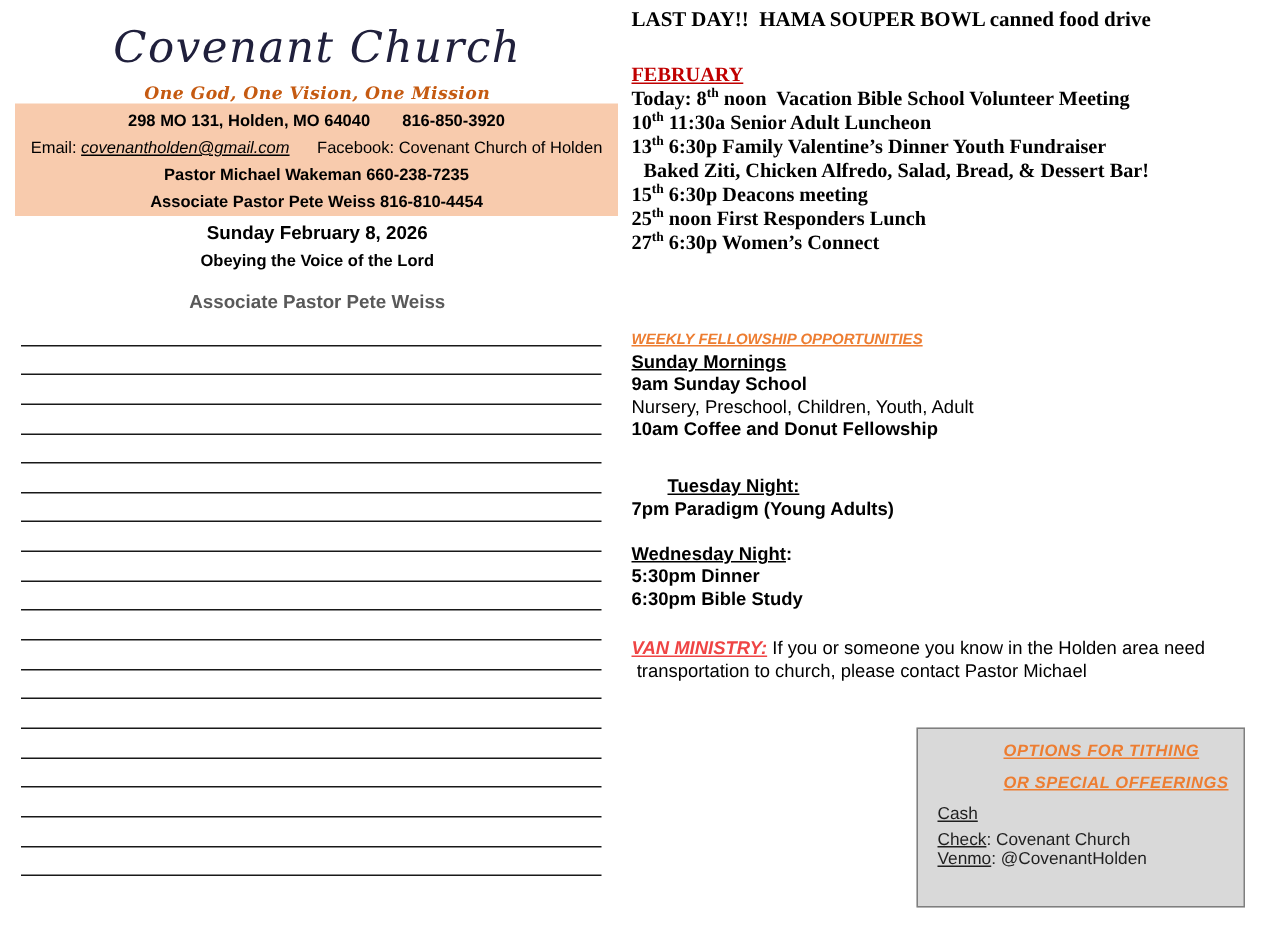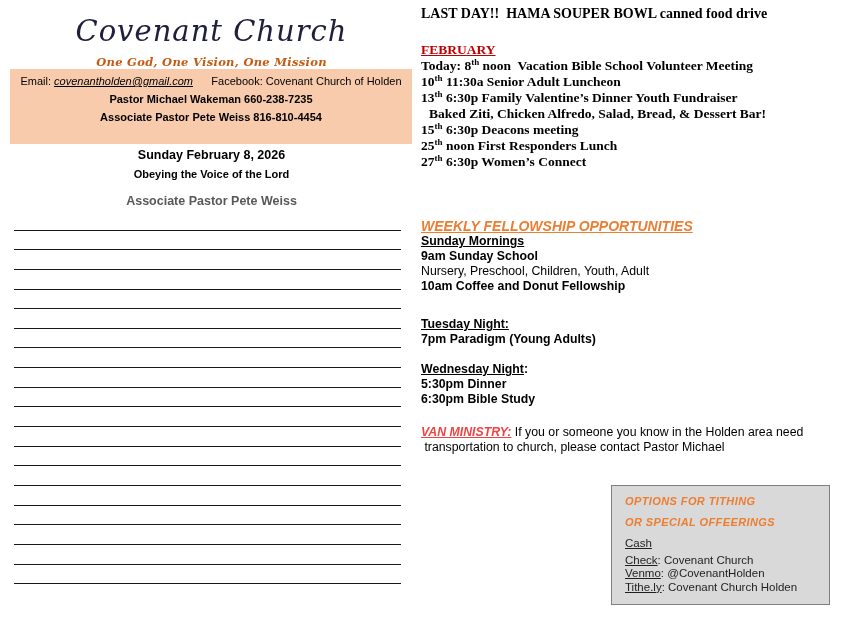--- a/index.html
+++ b/index.html
@@ -73,6 +73,7 @@
   <div class="tagline">One God, One Vision, One Mission</div>
 
   <div class="info-box">
+    <div class="info-line b">298 MO 131, Holden, MO 64040       816-850-3920</div>
     <div class="info-line"><span>Email: </span><a class="email-link">covenantholden@gmail.com</a><span>      Facebook: Covenant Church of Holden</span></div>
     <div class="info-line b">Pastor Michael Wakeman 660-238-7235</div>
     <div class="info-line b">Associate Pastor Pete Weiss 816-810-4454</div>

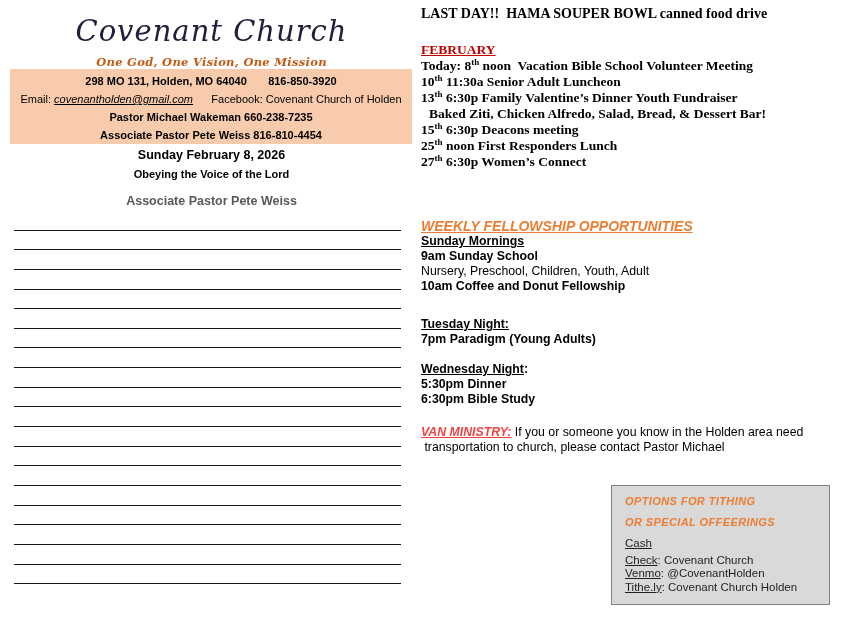--- a/index.html
+++ b/index.html
@@ -45,7 +45,7 @@
     font-size:12.3px; line-height:15px; }
   .weekly > div { white-space:pre; }
   .orange-head { color:#ed7d31; font-weight:bold; font-style:italic;
-    text-decoration:underline; font-size:14px; }
+    text-decoration:underline; font-size:10px; }
   .sub-head { font-weight:bold; }
   .iu { text-decoration:underline; }
   .u { text-decoration:underline; }

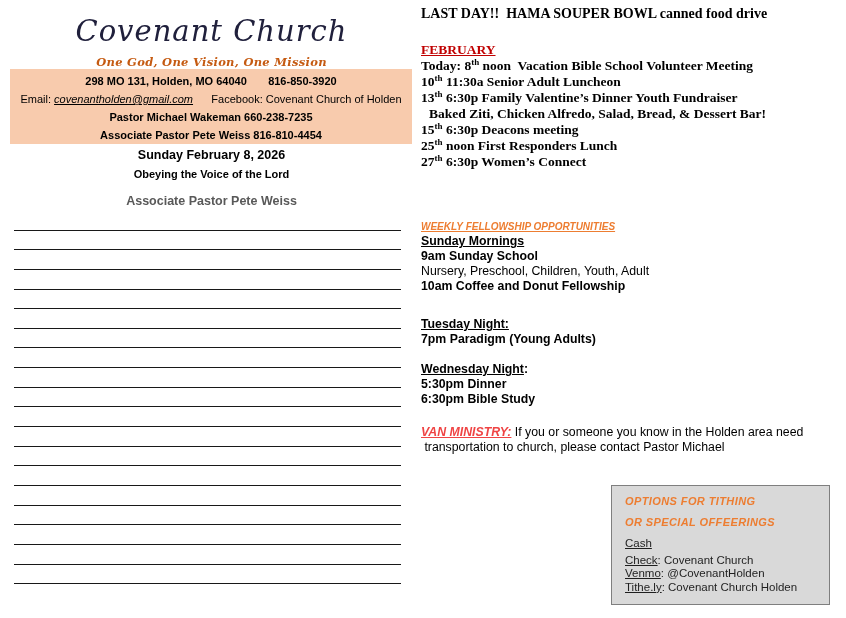--- a/index.html
+++ b/index.html
@@ -49,7 +49,7 @@
   .sub-head { font-weight:bold; }
   .iu { text-decoration:underline; }
   .u { text-decoration:underline; }
-  .gap23 { margin-top:23px; }
+  .gap23 { margin-top:23px;margin-left:24px; }
   .gap15 { margin-top:15px; }
   .gap18 { margin-top:18px; }
   .van { white-space:pre-wrap !important; }

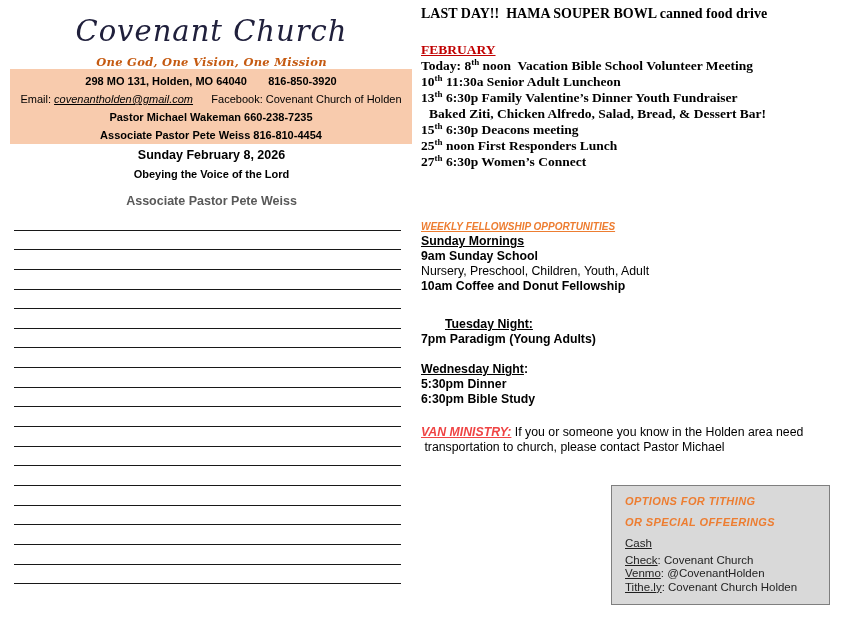--- a/index.html
+++ b/index.html
@@ -59,8 +59,8 @@
   .tithe-box { position:absolute; left:611px; top:485px; width:219px; height:120px;
     background:#d9d9d9; border:1.5px solid #7f7f7f; padding:9px 0 0 13px;
     font-size:11.5px; color:#1f1f1f; }
-  .tithe-head { color:#ed7d31; font-weight:bold; font-style:italic; 
-    font-size:11px; letter-spacing:0.4px; margin-bottom:9px; white-space:pre; }
+  .tithe-head { color:#ed7d31; font-weight:bold; font-style:italic; text-decoration:underline;
+    font-size:11px; letter-spacing:0.4px; margin-bottom:9px; white-space:pre;margin-left:44px; }
   .tithe-line { line-height:13.2px; white-space:pre; }
   .tithe-line.mb4 { margin-bottom:4px; }
 </style>

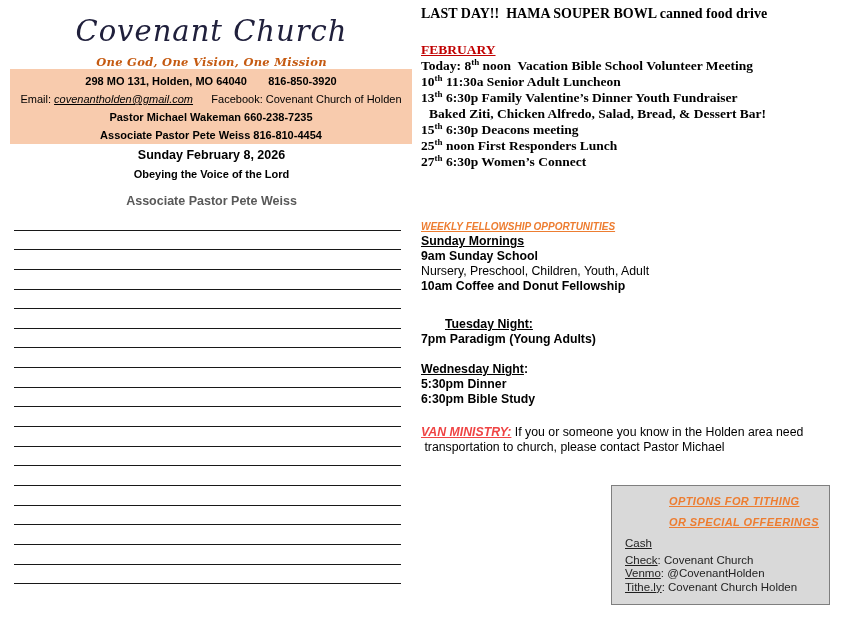--- a/index.html
+++ b/index.html
@@ -138,7 +138,6 @@
     <div class="tithe-line mb4"><span class="u">Cash</span><span></span><span></span></div>
     <div class="tithe-line"><span class="u">Check</span><span>: </span><span>Covenant Church</span></div>
     <div class="tithe-line"><span class="u">Venmo</span><span>: </span><span>@CovenantHolden</span></div>
-    <div class="tithe-line"><span class="u">Tithe.ly</span><span>: </span><span>Covenant Church Holden</span></div>
   </div>
 
 </div>

